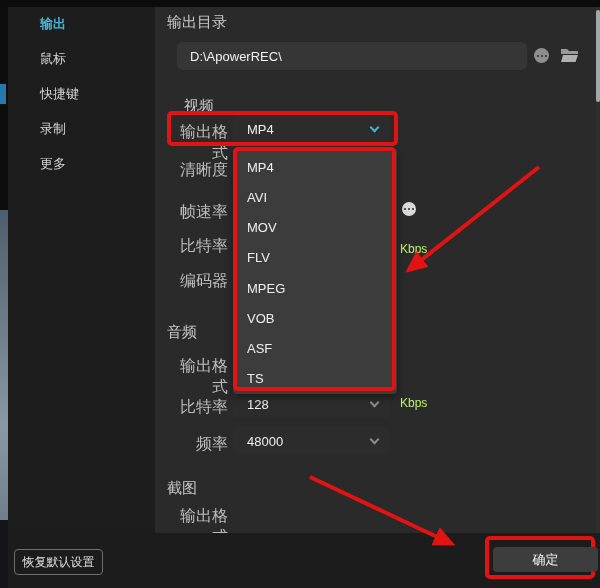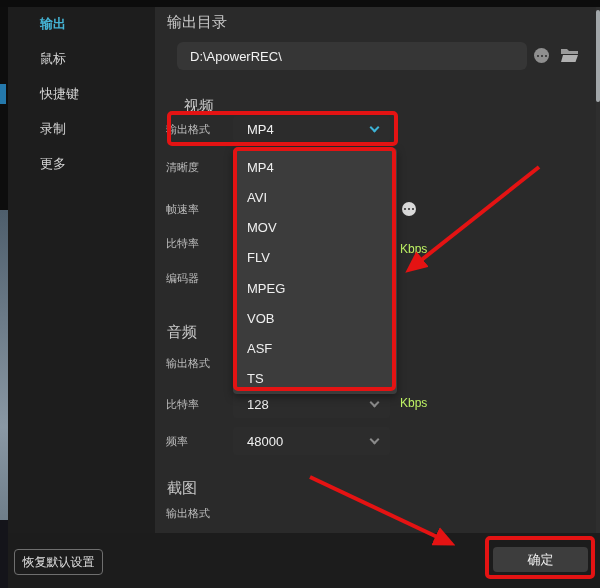--- a/index.html
+++ b/index.html
@@ -31,7 +31,7 @@
 
   
   .sec-title { position:absolute; font-size:15px; color:#c9c9c9; z-index:3; }
-  .row-label { position:absolute; width:62px; text-align:left; font-size:11px; color:#bdbdbd; z-index:3; }
+  .row-label { position:absolute; width:62px; text-align:right; font-size:16px; color:#bdbdbd; z-index:3; }
   .unit { position:absolute; font-size:12px; color:#bef264; z-index:3; }
 
   

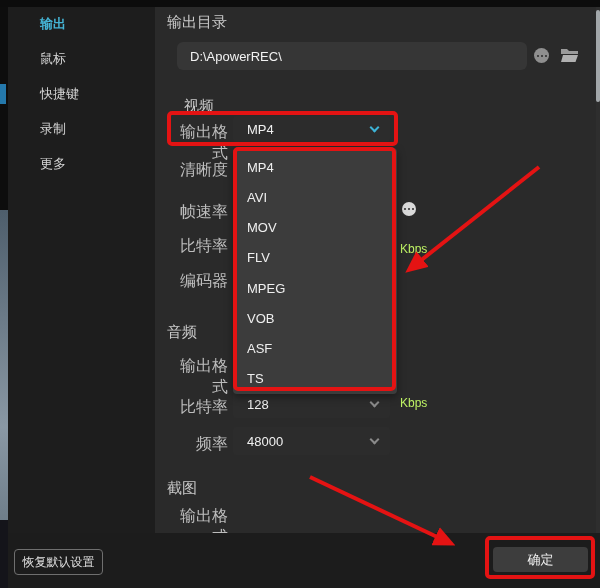--- a/index.html
+++ b/index.html
@@ -62,7 +62,7 @@
   #restore-btn { position:absolute; left:14px; top:549px; width:89px; height:26px; background:transparent;
                  border:1px solid #6f6f6f; border-radius:4px; color:#e0e0e0; font-size:12px; z-index:7;
                  display:flex; align-items:center; justify-content:center; }
-  #ok-btn { position:absolute; left:493px; top:547px; width:95px; height:25px; background:#3d3d3d;
+  #ok-btn { position:absolute; left:493px; top:547px; width:105px; height:25px; background:#3d3d3d;
             border:none; border-radius:4px; color:#f2f2f2; font-size:13px; z-index:31;
             display:flex; align-items:center; justify-content:center; }
 </style>

